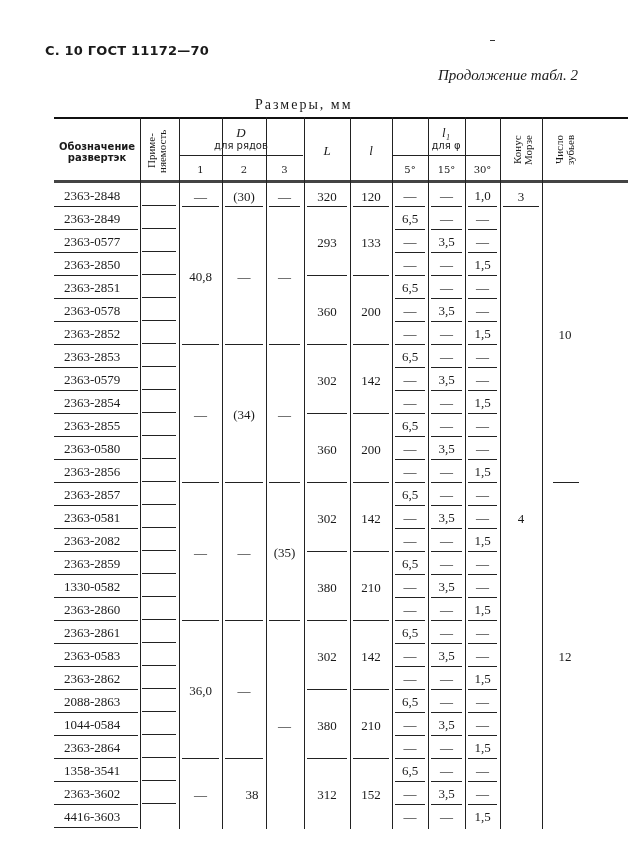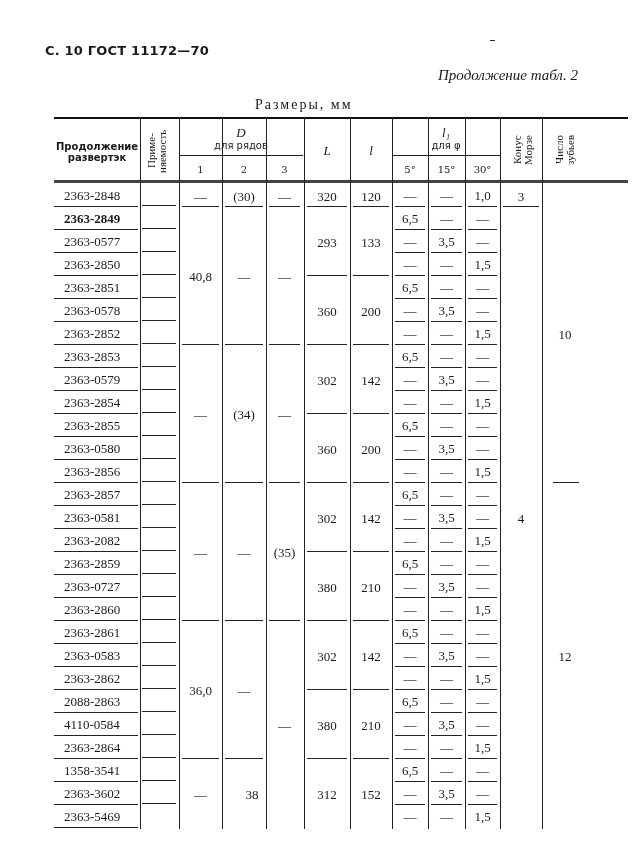--- a/index.html
+++ b/index.html
@@ -32,7 +32,7 @@
   <div class="rule-top"></div>
   <div class="rule-head"></div>
 
-  <div class="hdr hdr-bold" style="left:2px;top:24px;width:82px;">Продолжение развертэк</div>
+  <div class="hdr hdr-bold" style="left:2px;top:24px;width:82px;">Обозначение развертэк</div>
   <div class="vert" style="left:92px;top:6px;height:56px;width:24px;">Приме-няемость</div>
   <div class="hdr hdr-it" style="left:125px;top:10px;width:124px;">D</div>
   <div class="hdr" style="left:125px;top:23px;width:124px;font-family:'DejaVu Sans',sans-serif;">для рядов</div>

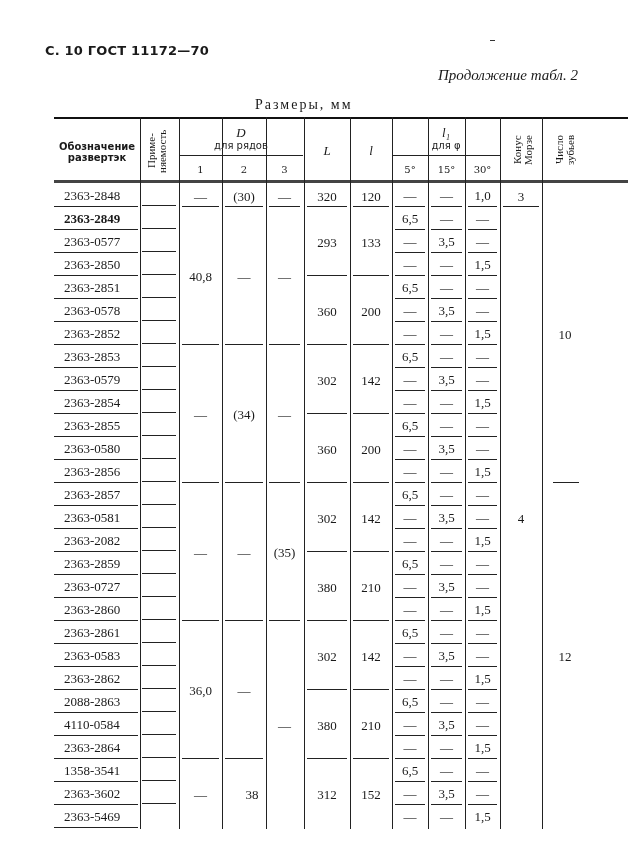--- a/index.html
+++ b/index.html
@@ -77,7 +77,7 @@
       <div class="hl" style="left: 377px; top: 89px; width: 31px;"></div>
       <div class="cell" style="left: 411px; top: 72px; width: 35px;">1,0</div>
       <div class="hl" style="left: 414px; top: 89px; width: 29px;"></div>
-      <div class="code" style="top: 95px; font-weight: bold;">2363-2849</div>
+      <div class="code" style="top: 95px;">2363-2849</div>
       <div class="hl" style="left: 0px; top: 112px; width: 84px;"></div>
       <div class="hl" style="left: 88px; top: 111px; width: 34px;"></div>
       <div class="cell" style="left: 338px; top: 95px; width: 36px;">6,5</div>

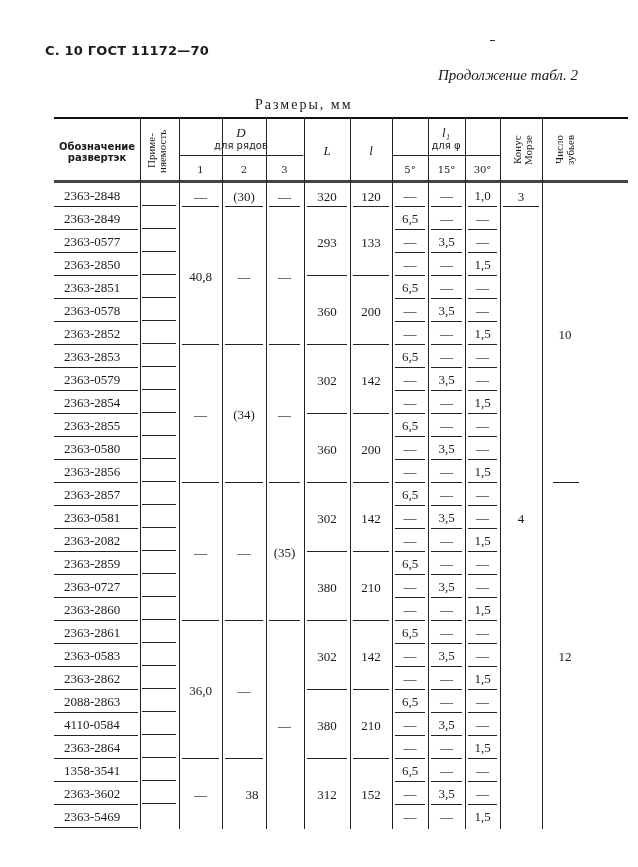--- a/index.html
+++ b/index.html
@@ -221,7 +221,7 @@
       <div class="hl" style="left: 377px; top: 457px; width: 31px;"></div>
       <div class="cell" style="left: 411px; top: 440px; width: 35px;">—</div>
       <div class="hl" style="left: 414px; top: 457px; width: 29px;"></div>
-      <div class="code" style="top: 463px;">2363-0727</div>
+      <div class="code" style="top: 463px;">1330-0582</div>
       <div class="hl" style="left: 0px; top: 480px; width: 84px;"></div>
       <div class="hl" style="left: 88px; top: 479px; width: 34px;"></div>
       <div class="cell" style="left: 338px; top: 463px; width: 36px;">—</div>

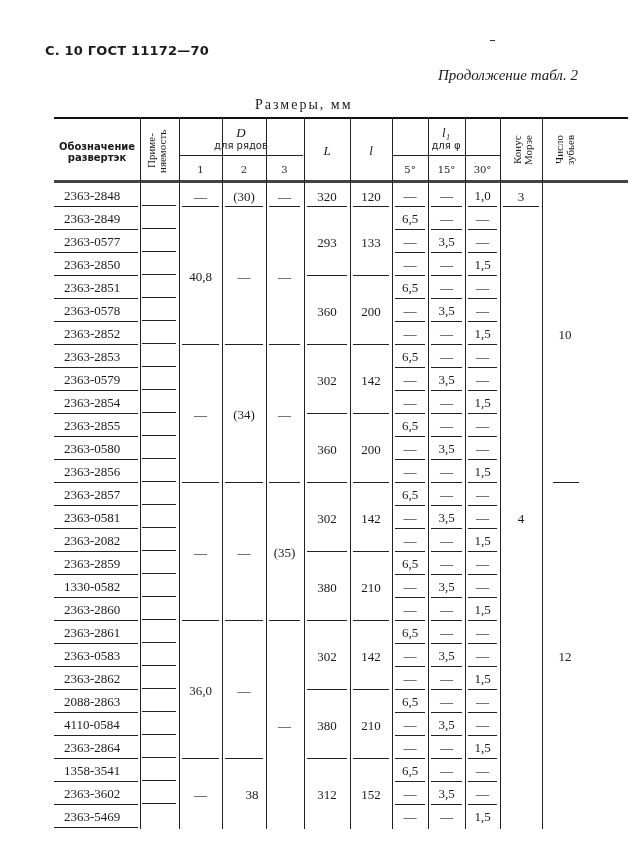--- a/index.html
+++ b/index.html
@@ -275,7 +275,7 @@
       <div class="hl" style="left: 377px; top: 595px; width: 31px;"></div>
       <div class="cell" style="left: 411px; top: 578px; width: 35px;">—</div>
       <div class="hl" style="left: 414px; top: 595px; width: 29px;"></div>
-      <div class="code" style="top: 601px;">4110-0584</div>
+      <div class="code" style="top: 601px;">1044-0584</div>
       <div class="hl" style="left: 0px; top: 618px; width: 84px;"></div>
       <div class="hl" style="left: 88px; top: 617px; width: 34px;"></div>
       <div class="cell" style="left: 338px; top: 601px; width: 36px;">—</div>

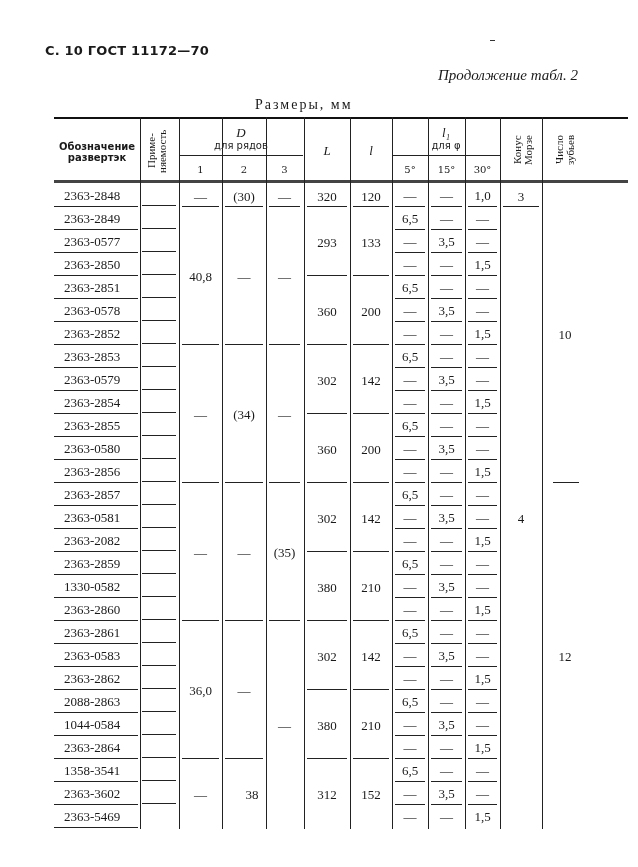--- a/index.html
+++ b/index.html
@@ -311,7 +311,7 @@
       <div class="hl" style="left: 377px; top: 687px; width: 31px;"></div>
       <div class="cell" style="left: 411px; top: 670px; width: 35px;">—</div>
       <div class="hl" style="left: 414px; top: 687px; width: 29px;"></div>
-      <div class="code" style="top: 693px;">2363-5469</div>
+      <div class="code" style="top: 693px;">4416-3603</div>
       <div class="hl" style="left: 0px; top: 710px; width: 84px;"></div>
       <div class="cell" style="left: 338px; top: 693px; width: 36px;">—</div>
       <div class="cell" style="left: 374px; top: 693px; width: 37px;">—</div>

